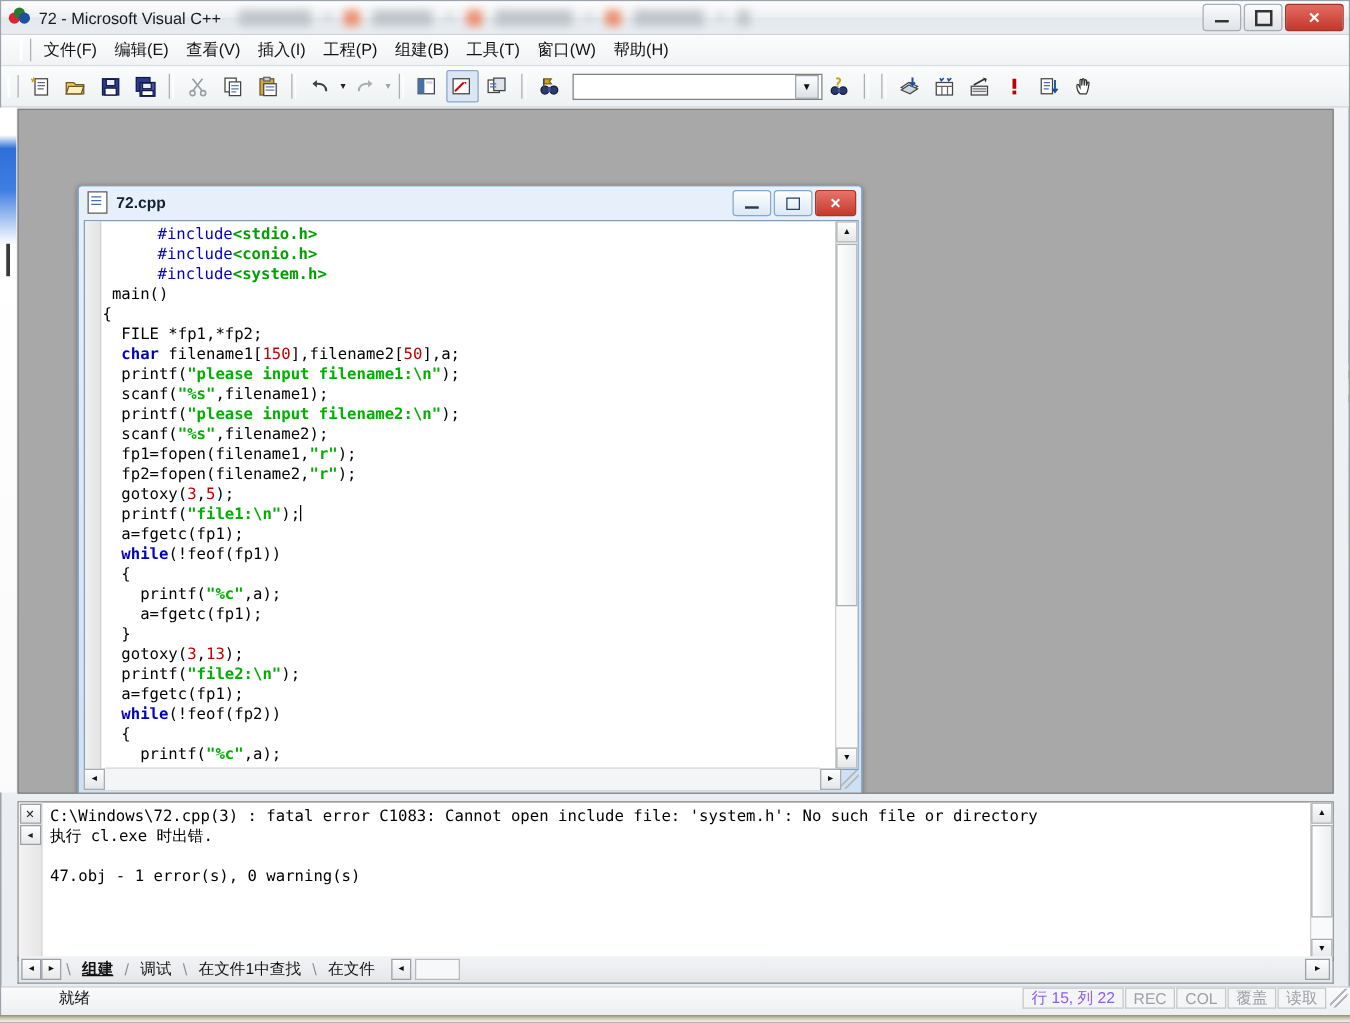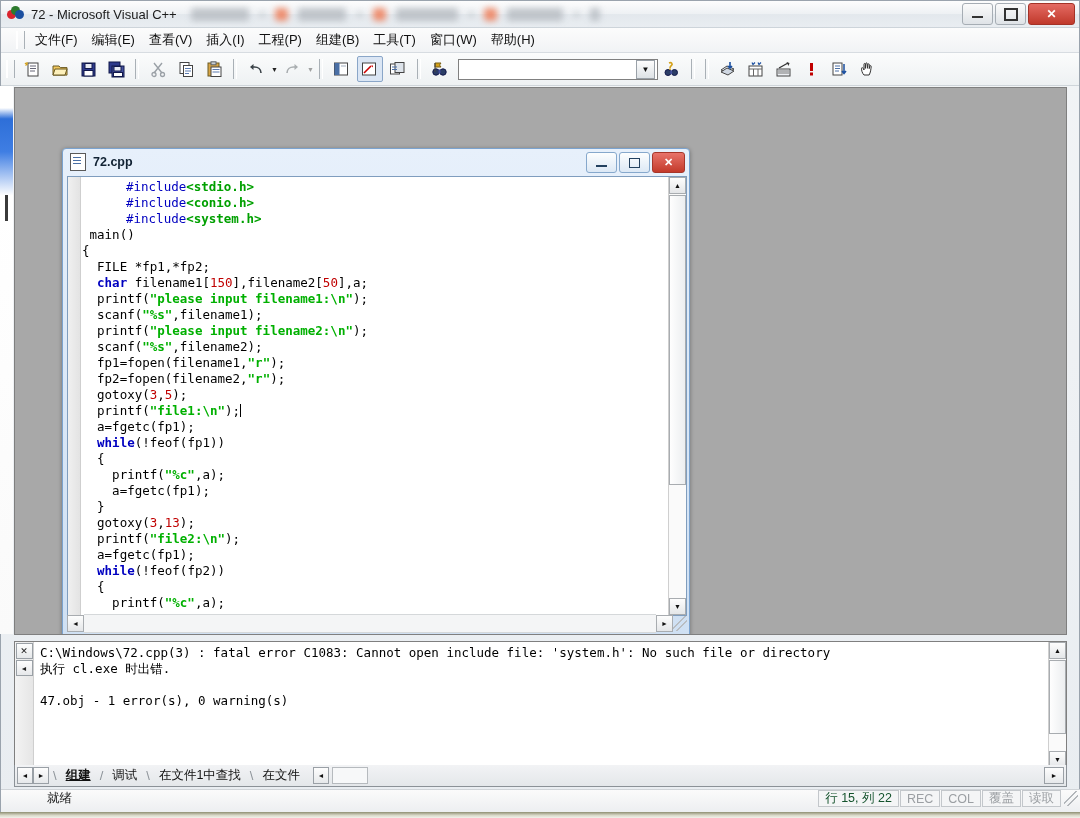--- a/index.html
+++ b/index.html
@@ -367,7 +367,7 @@
   }
   .status-right{ margin-left:auto;display:flex;align-items:center; }
   .status-cell{
-    font-size:12.5px;color:#14532d;
+    font-size:12.5px;color:#8b5cf6;
     padding:1px 6px;margin-right:1px;
     border:1px solid #c3c7cb; background:#f4f5f6;
     height:17px;display:flex;align-items:center;box-sizing:border-box;

